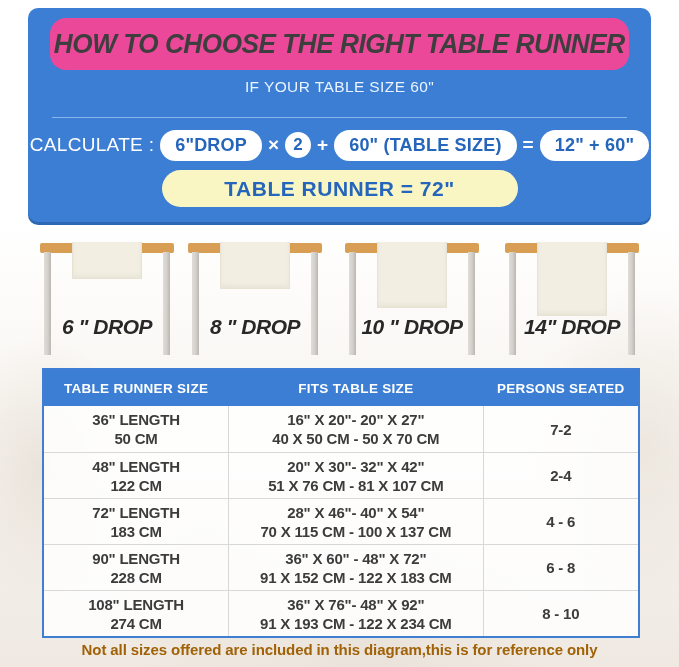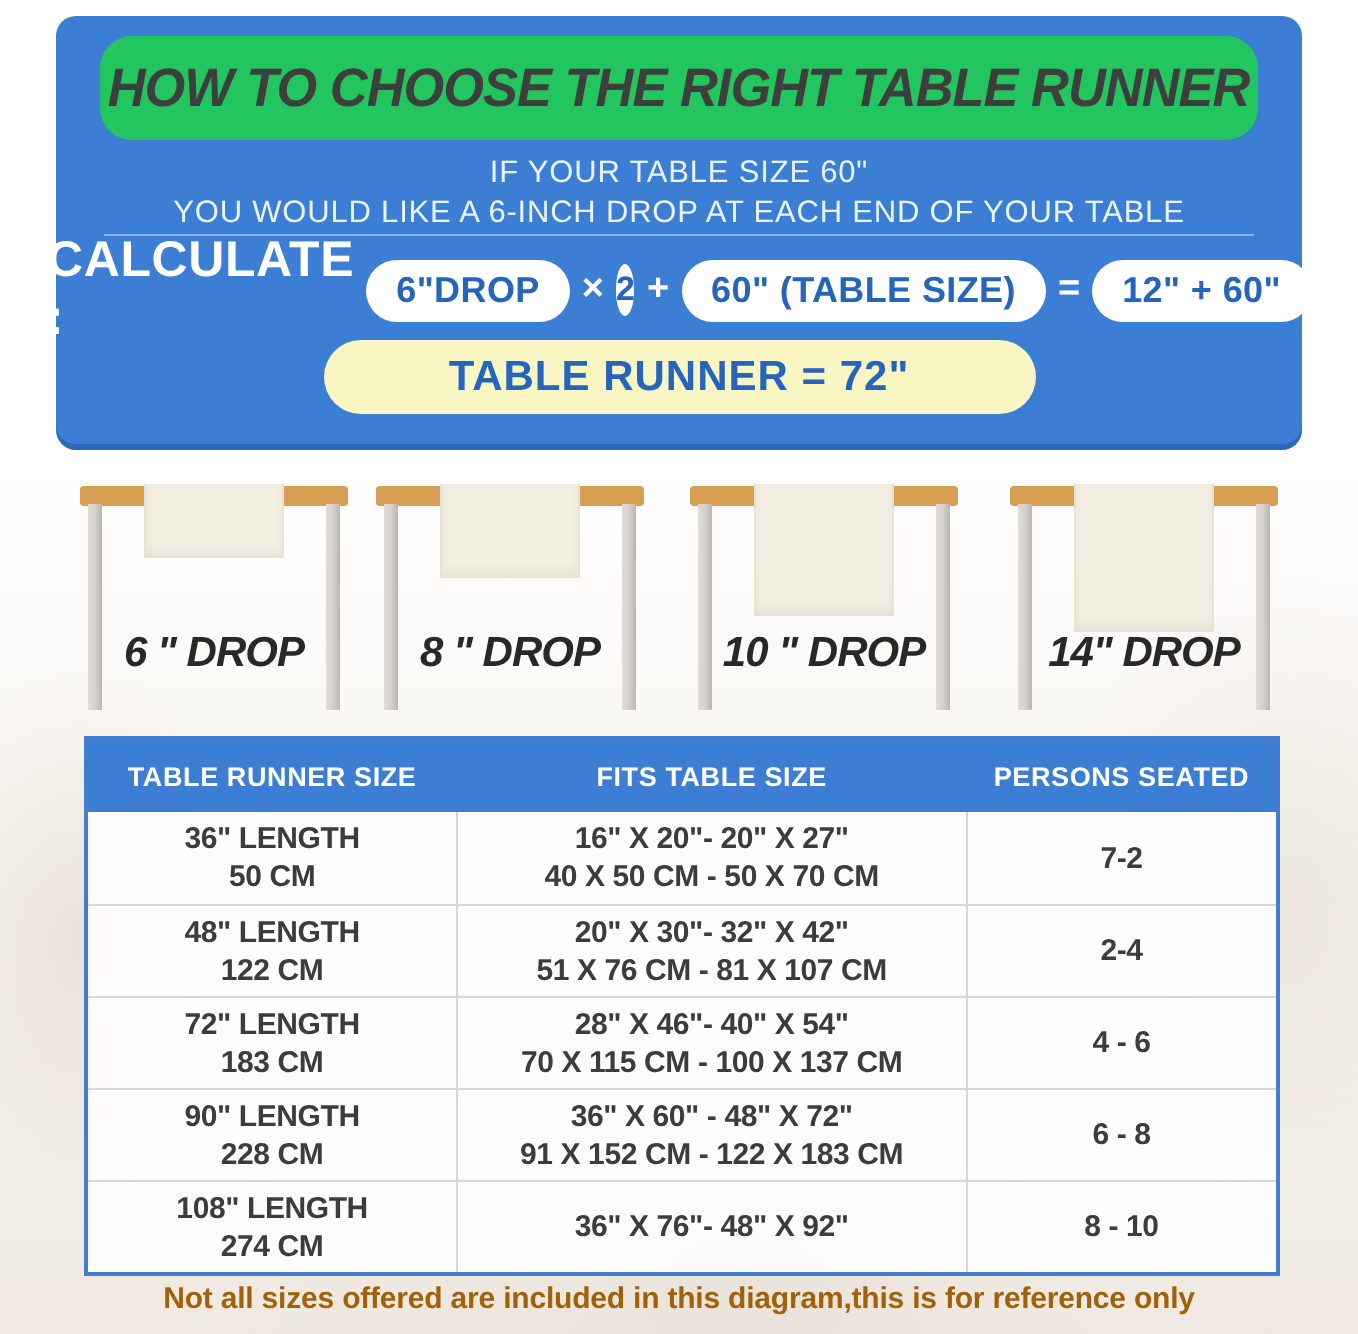--- a/index.html
+++ b/index.html
@@ -27,7 +27,7 @@
   }
   .title-box{
     position:absolute;left:22px;right:22px;top:10px;height:52px;
-    background:#22c55e;border-radius:16px;
+    background:#ec4899;border-radius:16px;
     display:flex;align-items:center;justify-content:center;
   }
   .title-box span{

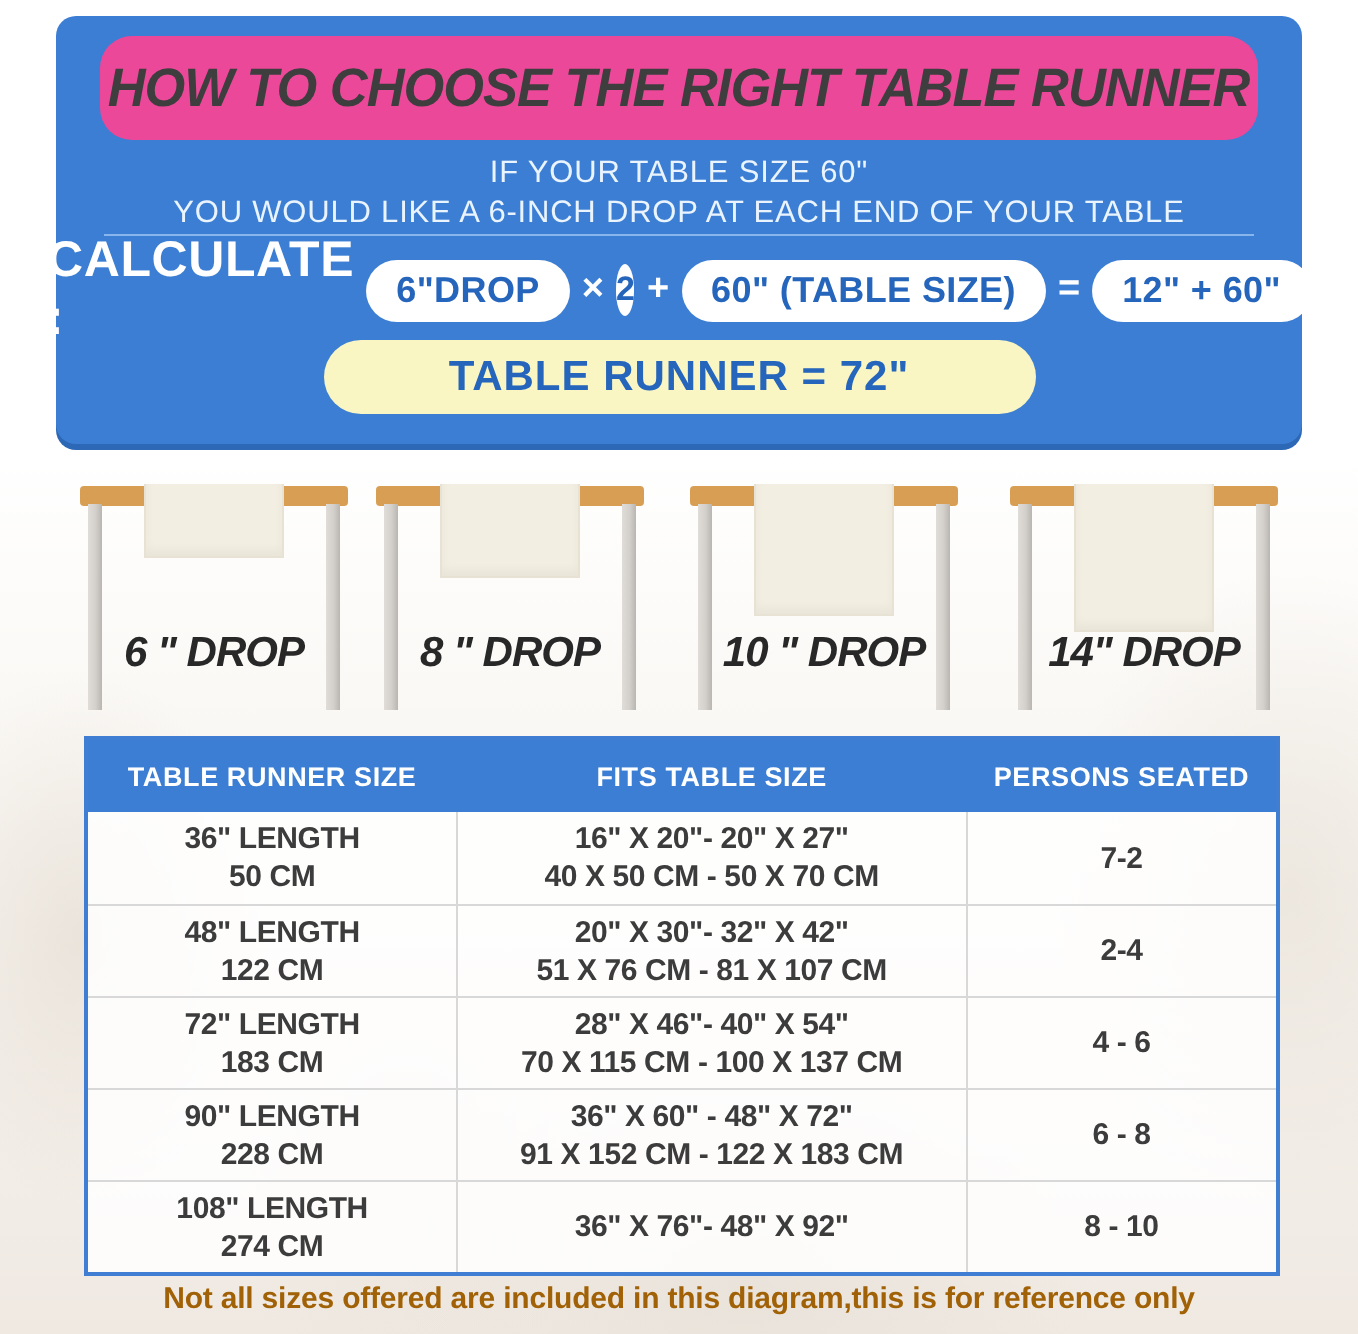--- a/index.html
+++ b/index.html
@@ -130,7 +130,6 @@
       <span>HOW TO CHOOSE THE RIGHT TABLE RUNNER</span>
     </div>
     <div class="sub-line l1">IF YOUR TABLE SIZE 60"</div>
-    <div class="sub-line l2">YOU WOULD LIKE A 6-INCH DROP AT EACH END OF YOUR TABLE</div>
     <div class="panel-divider"></div>
 
     <div class="calc-row">

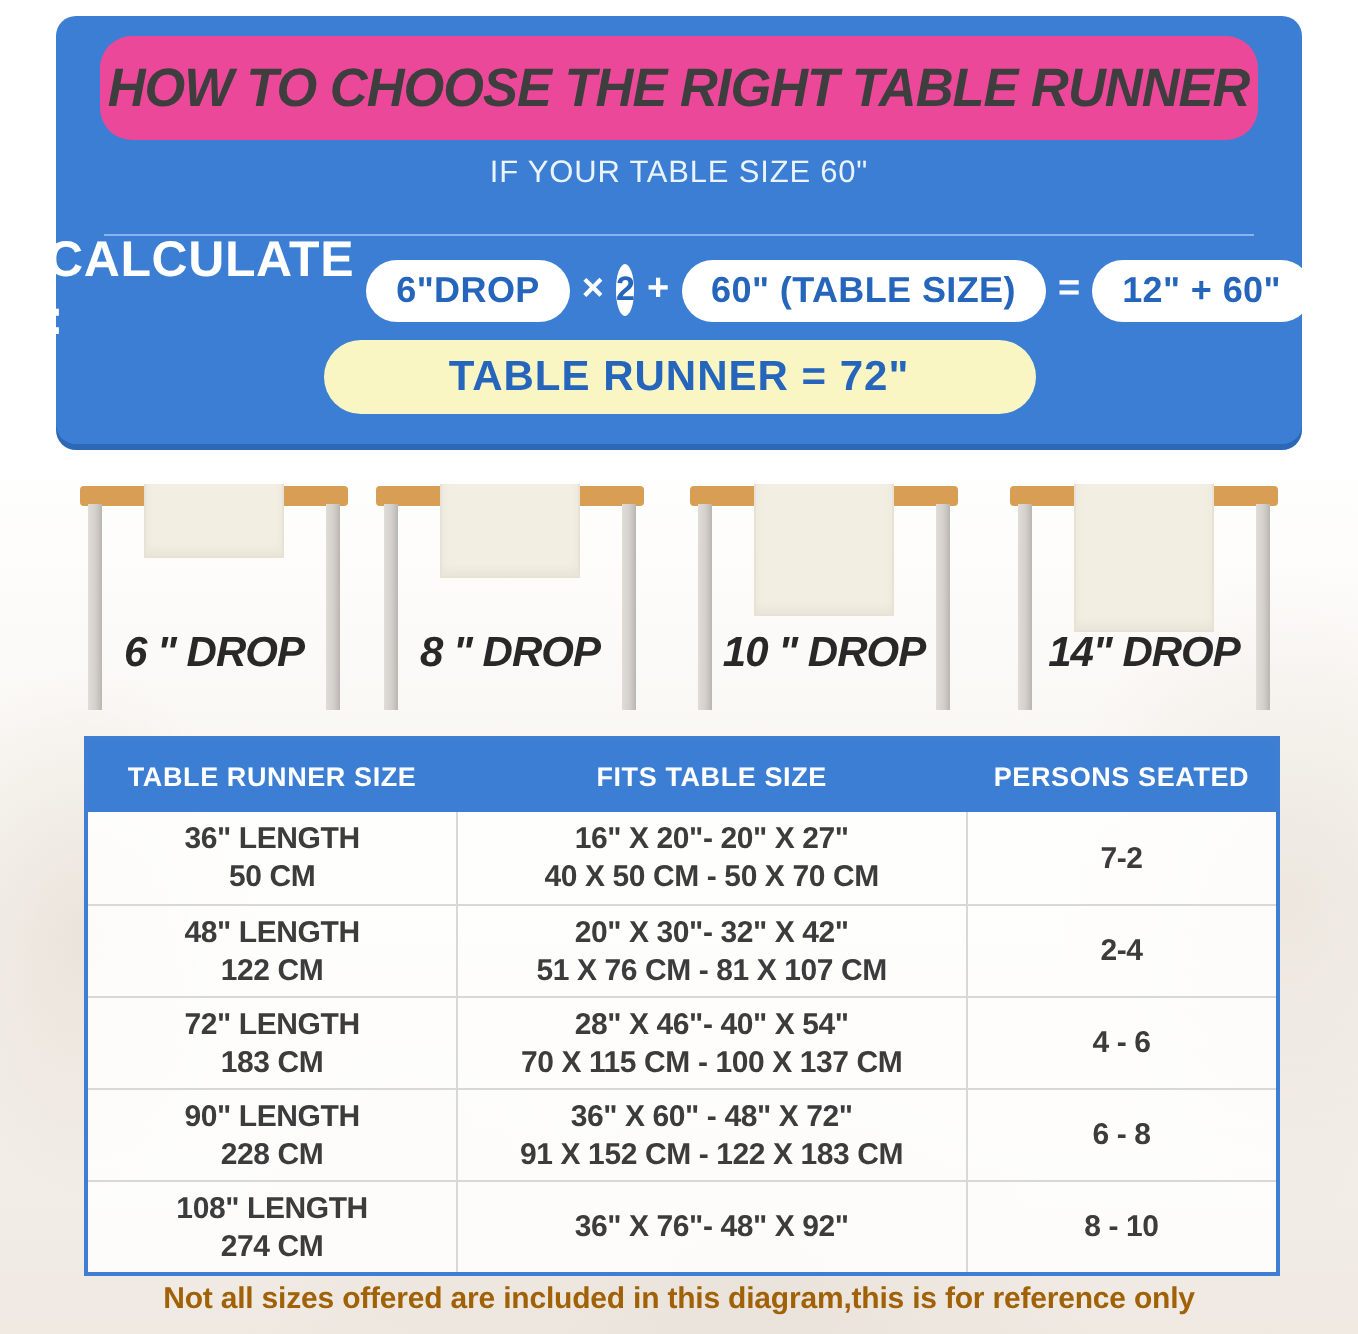--- a/index.html
+++ b/index.html
@@ -48,7 +48,7 @@
     position:absolute;left:0;right:0;top:120px;height:34px;
     display:flex;align-items:center;justify-content:center;gap:6px;
   }
-  .calc-label{color:#ffffff;font-weight:700;font-size:25px;letter-spacing:0.3px;}
+  .calc-label{color:#ffffff;font-weight:400;font-size:19px;letter-spacing:0.3px;}
   .pill{
     background:#ffffff;color:#2565bb;font-weight:800;font-size:18px;
     border-radius:17px;padding:5px 15px;white-space:nowrap;letter-spacing:0.2px;

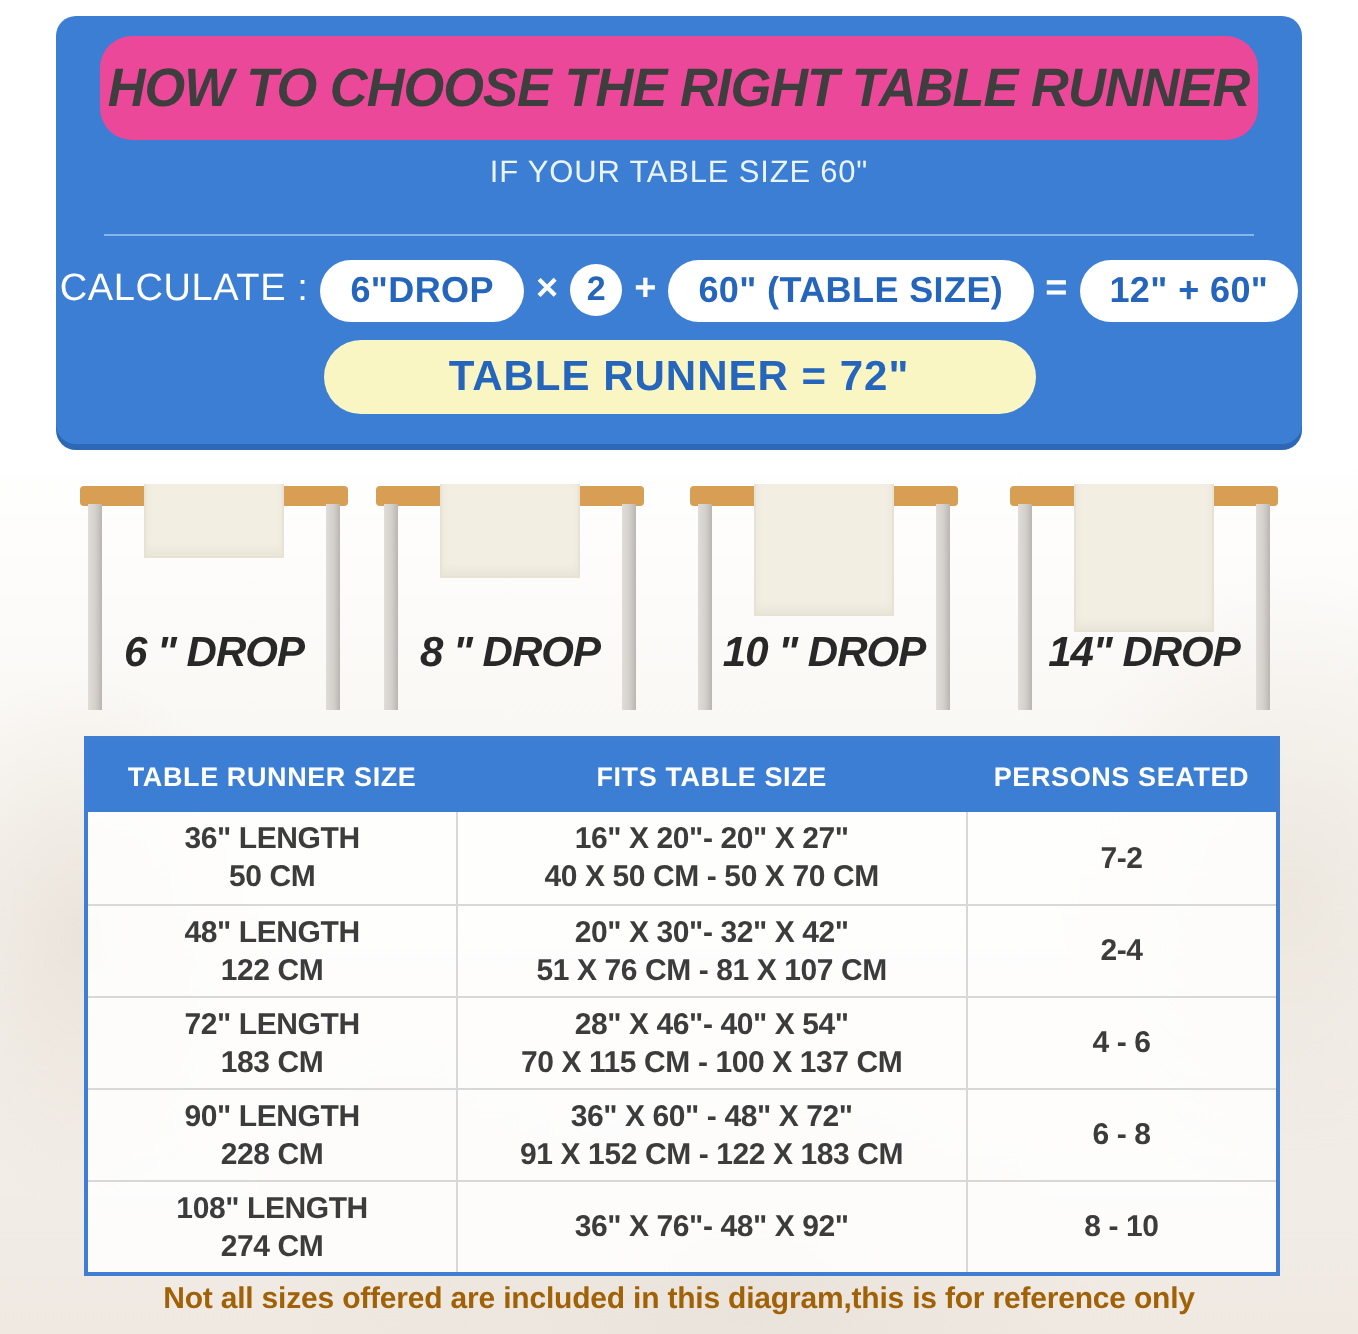--- a/index.html
+++ b/index.html
@@ -243,6 +243,7 @@
           </div>
           <div class="td col2">
             <div>36" X 76"- 48" X 92"</div>
+            <div>91 X 193 CM - 122 X 234 CM</div>
           </div>
           <div class="td col3">
             <div>8 - 10</div>

